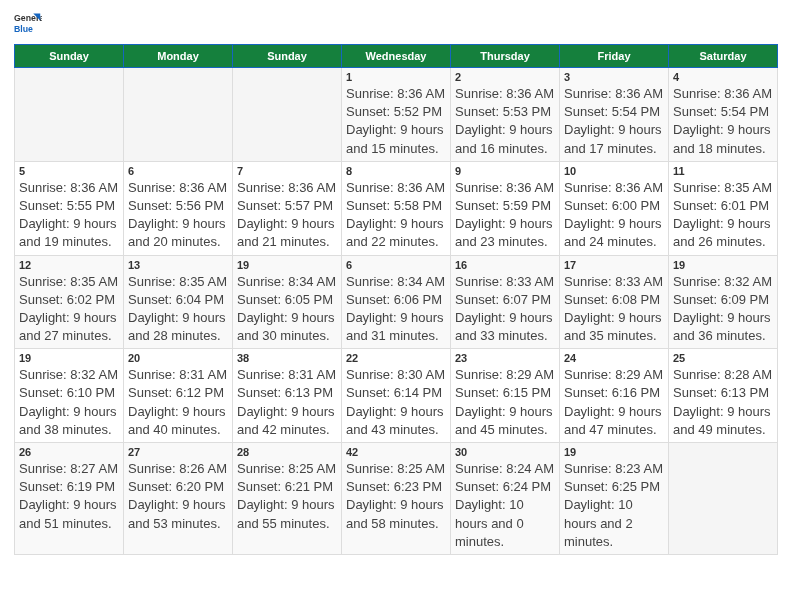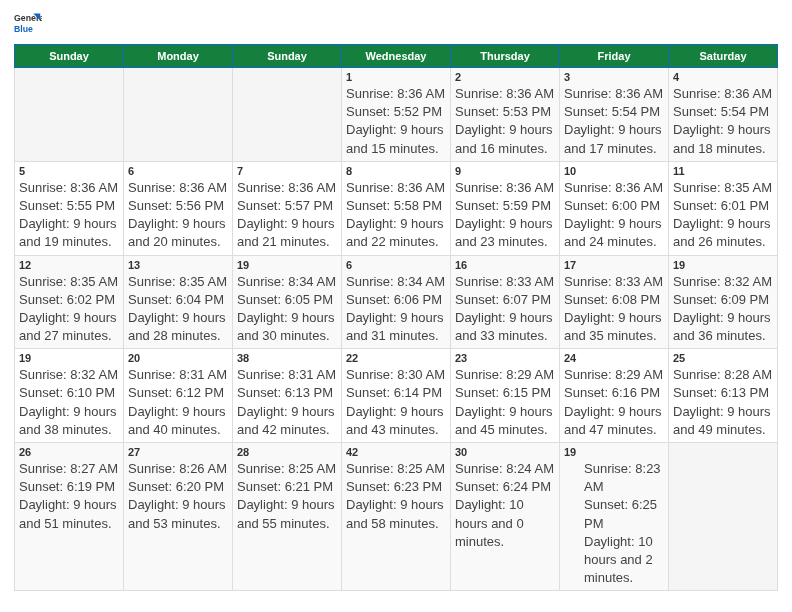--- a/index.html
+++ b/index.html
@@ -310,7 +310,7 @@
           </td>
           <td>
             <div class="day-number">19</div>
-            <div class="day-info" style="white-space: pre-line; margin-left: 20px;">Sunrise: 8:23 AM
+            <div class="day-info" style="white-space: pre-line;">Sunrise: 8:23 AM
 Sunset: 6:25 PM
 Daylight: 10 hours and 2 minutes.</div>
           </td>

